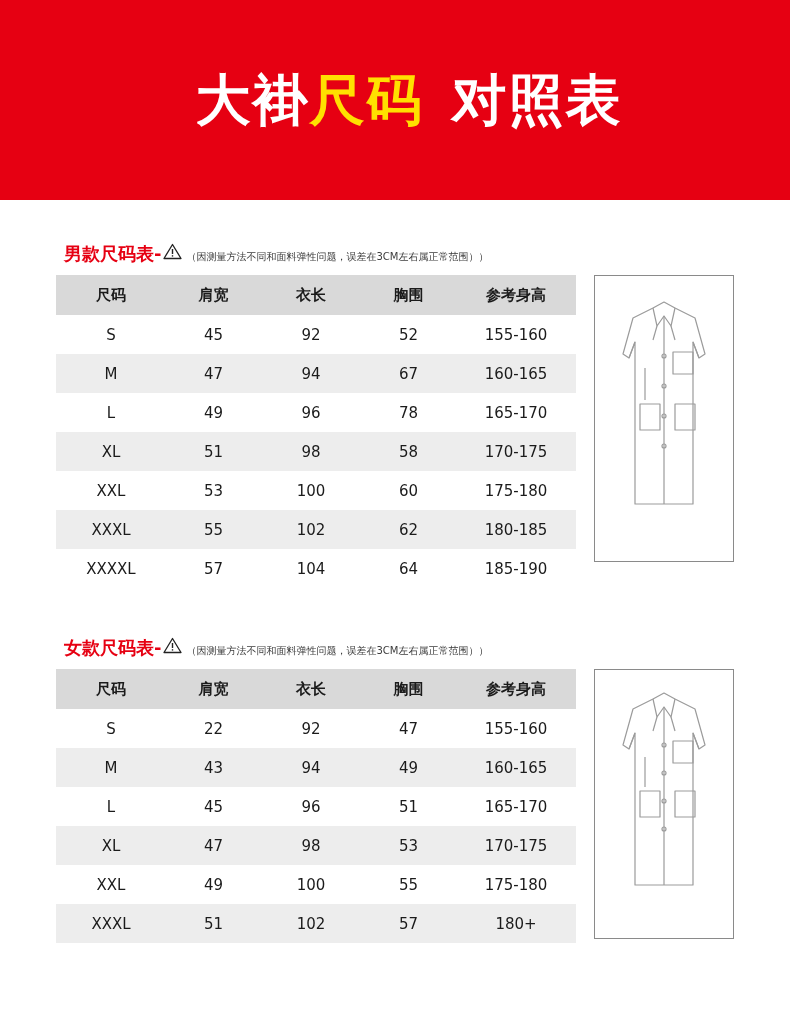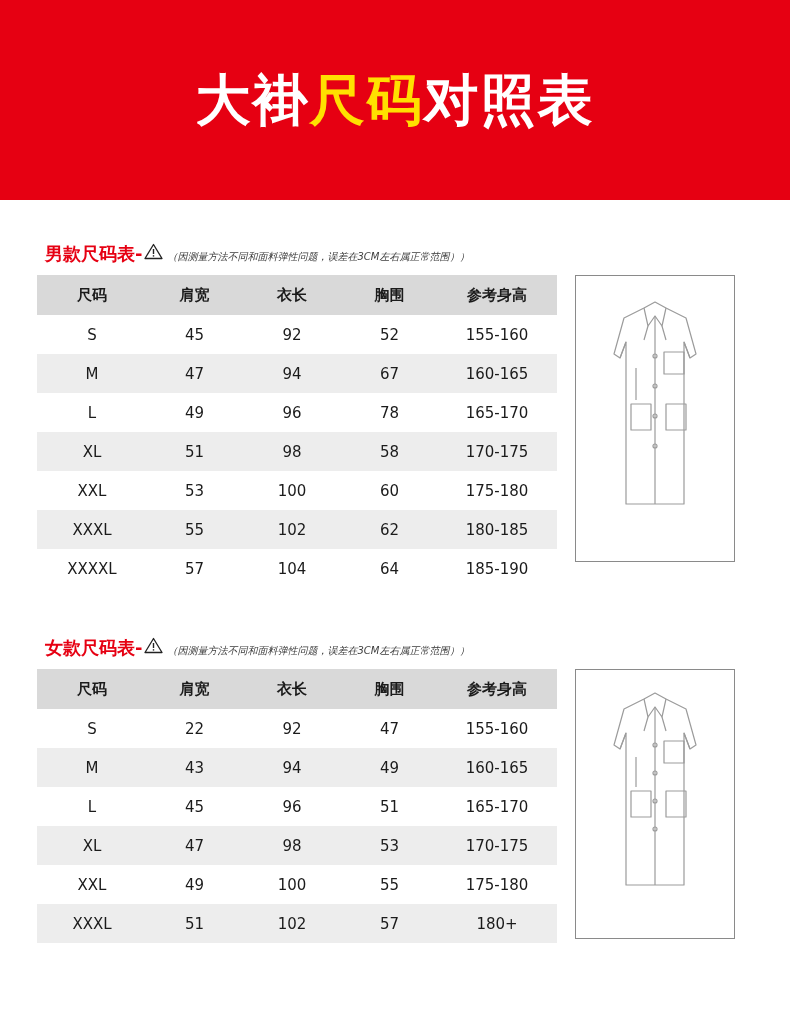--- a/index.html
+++ b/index.html
@@ -34,7 +34,7 @@
     white-space: nowrap;
     font-family: "DejaVu Sans", sans-serif;
   }
-  .banner-title .w { color: #ffffff; }
+  .banner-title .w { color: #ffffff; margin-left: 28px; }
   .banner-title .y { color: #ffe000; }
 
   

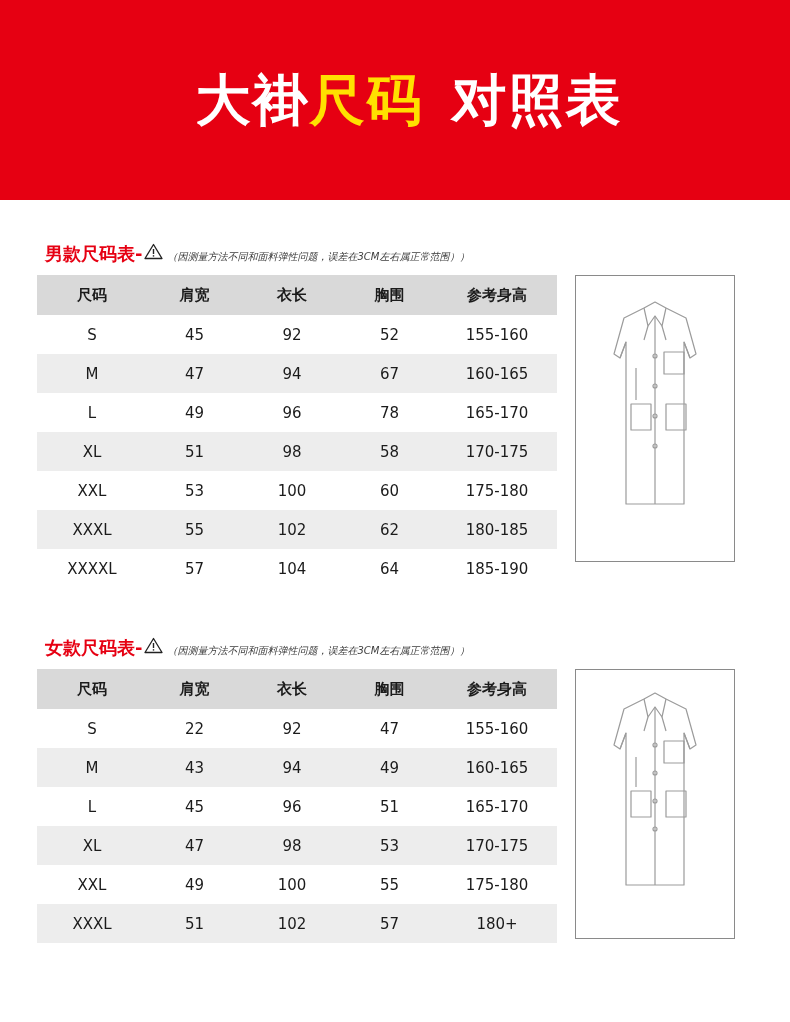--- a/index.html
+++ b/index.html
@@ -38,7 +38,7 @@
   .banner-title .y { color: #ffe000; }
 
   
-  .section { padding: 0 28px; margin-left: 9px; }
+  .section { padding: 0 56px; }
   .section.men { margin-top: 42px; }
   .section.women { margin-top: 48px; }
 

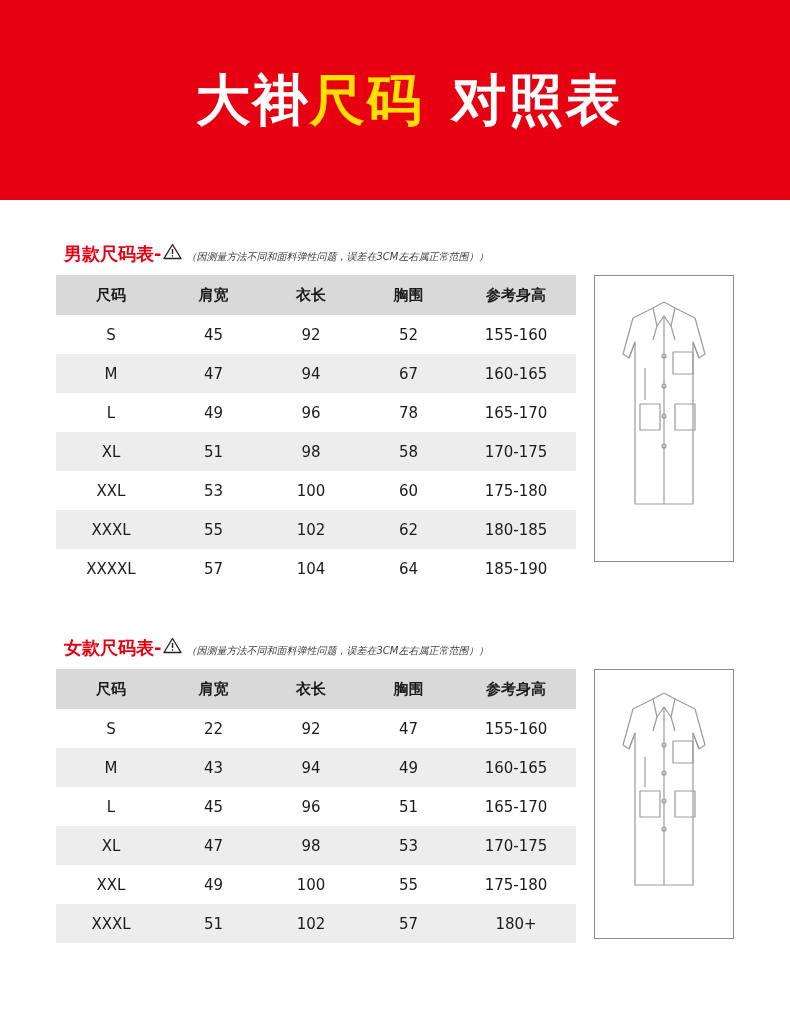--- a/index.html
+++ b/index.html
@@ -67,7 +67,6 @@
     line-height: 1.1;
     position: relative;
     top: -1px;
-    font-style: italic;
   }
 
   .sec-body {

